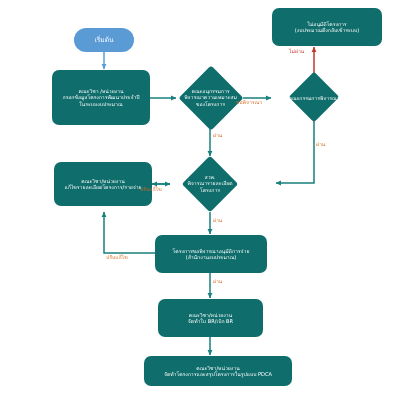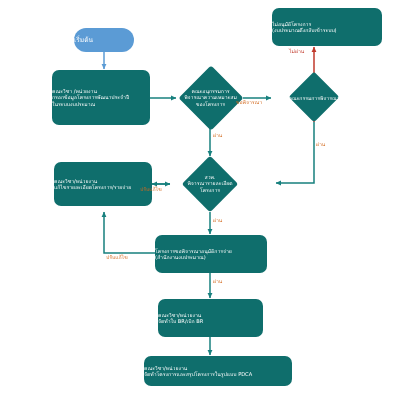--- a/index.html
+++ b/index.html
@@ -35,6 +35,7 @@
     flex-direction: column;
     align-items: center;
     justify-content: center;
+    text-align: center;
     color: #ffffff;
     line-height: 1.25;
   }

